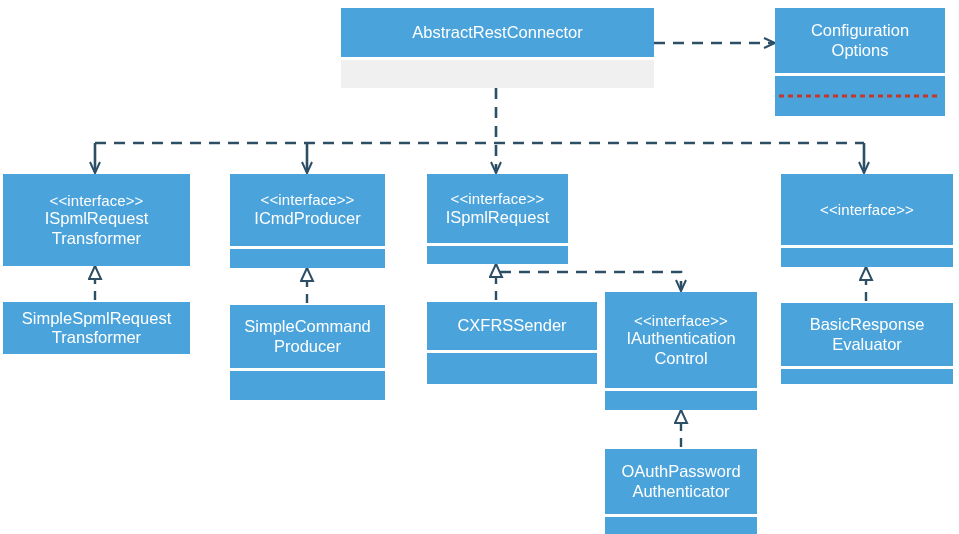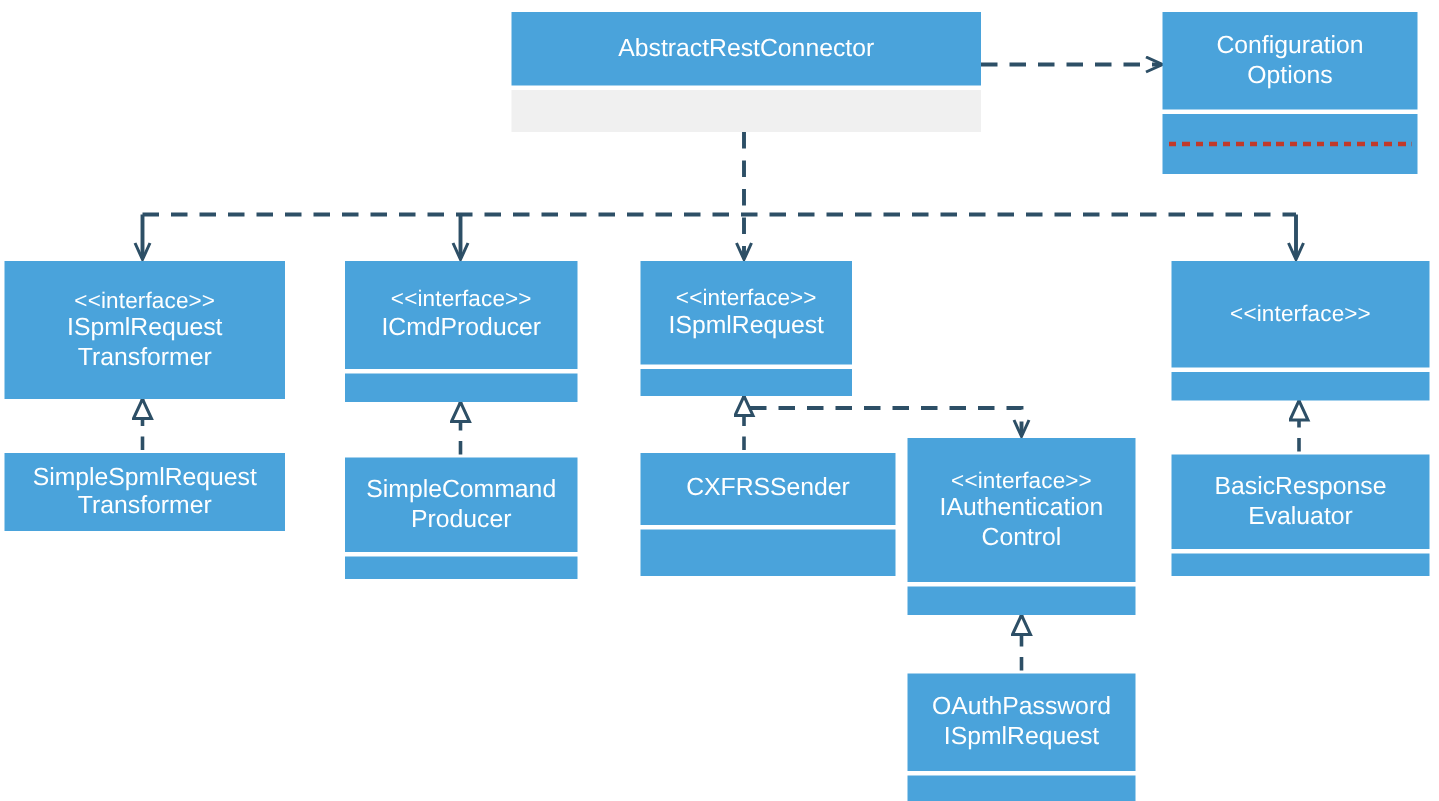--- a/index.html
+++ b/index.html
@@ -184,7 +184,7 @@
     <div class="uml-foot" style="flex:1 1 auto;"></div>
   </div>
 
-  <div class="uml-box" style="left:230px; top:305px; width:155px; height:81px;">
+  <div class="uml-box" style="left:230px; top:305px; width:155px; height:95px;">
     <div class="uml-head" style="flex:0 0 63px;">
 
       <span class="cls-name">SimpleCommand

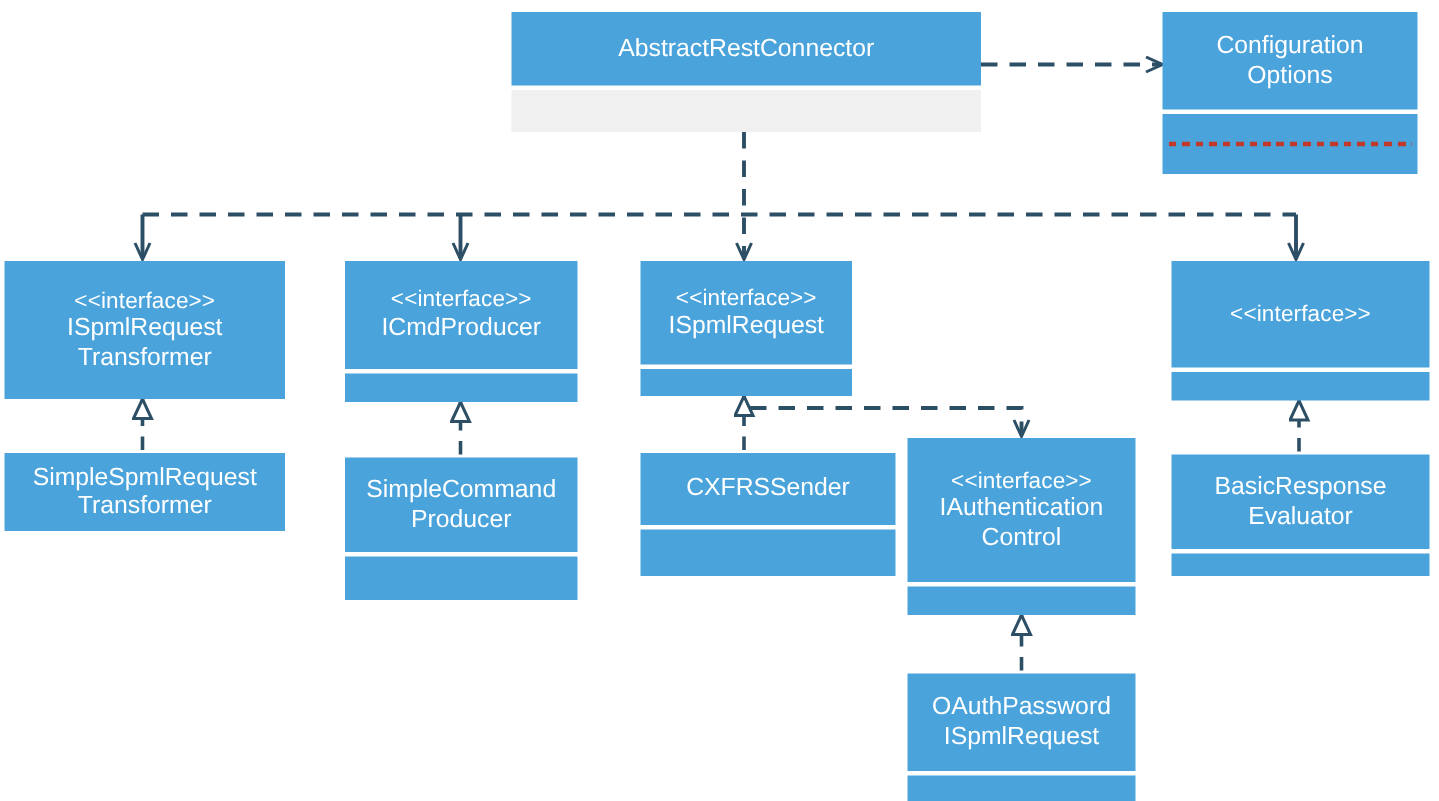--- a/index.html
+++ b/index.html
@@ -222,7 +222,7 @@
     <div class="uml-head" style="flex:0 0 65px;">
 
       <span class="cls-name">OAuthPassword
-ISpmlRequest</span>
+Authenticator</span>
     </div>
     <div class="uml-foot" style="flex:1 1 auto;"></div>
   </div>

